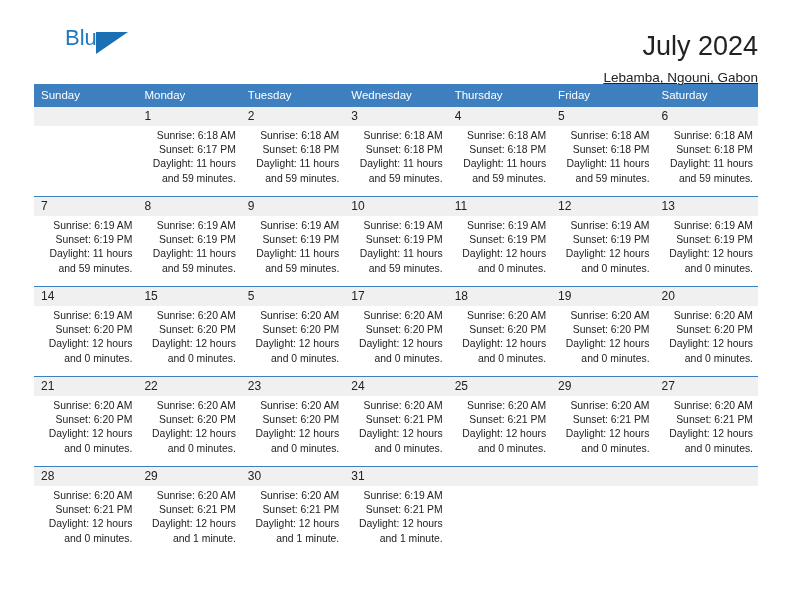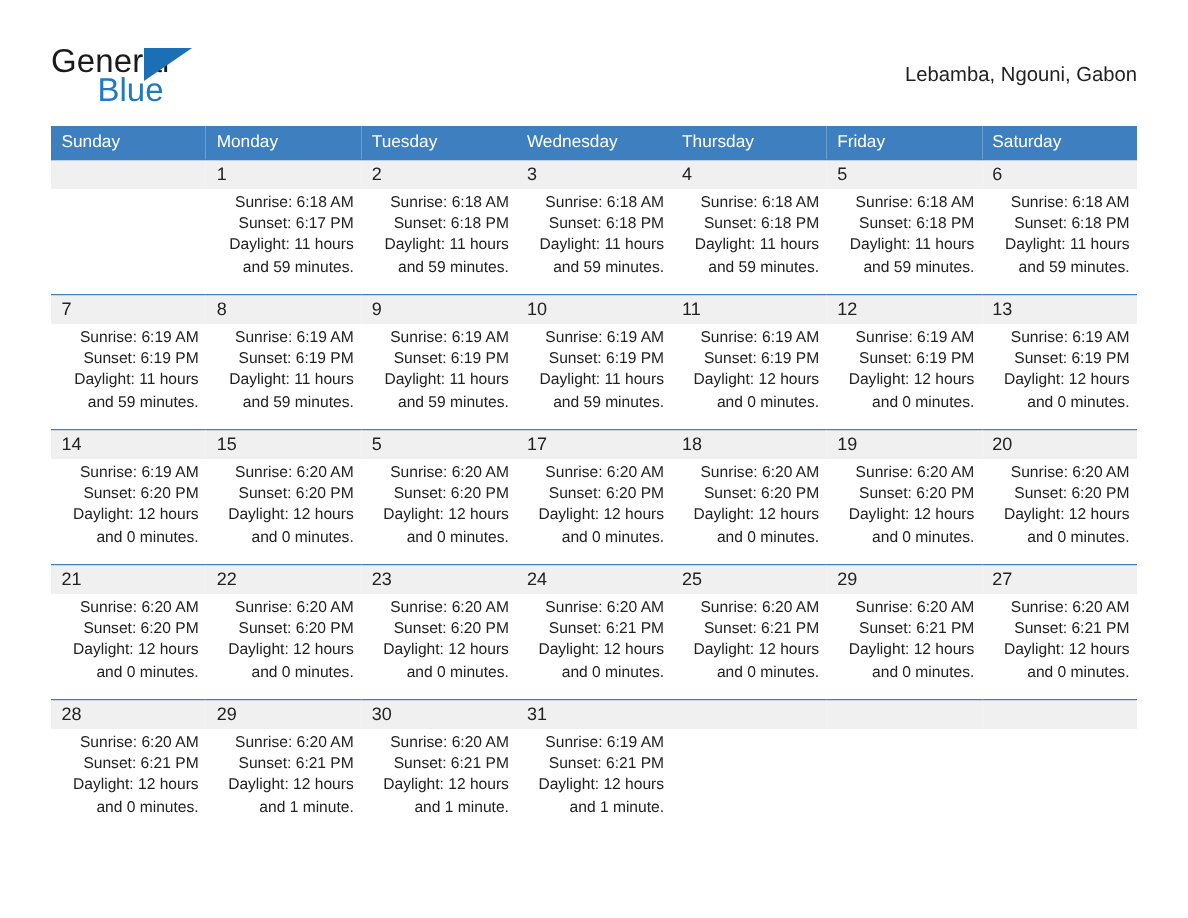--- a/index.html
+++ b/index.html
@@ -147,7 +147,6 @@
   <div class="top-bar">
 
     <div class="logo">
-      <span class="logo-general">General</span>
       <span class="logo-triangle"></span>
       <span class="logo-blue">Blue</span>
     </div>

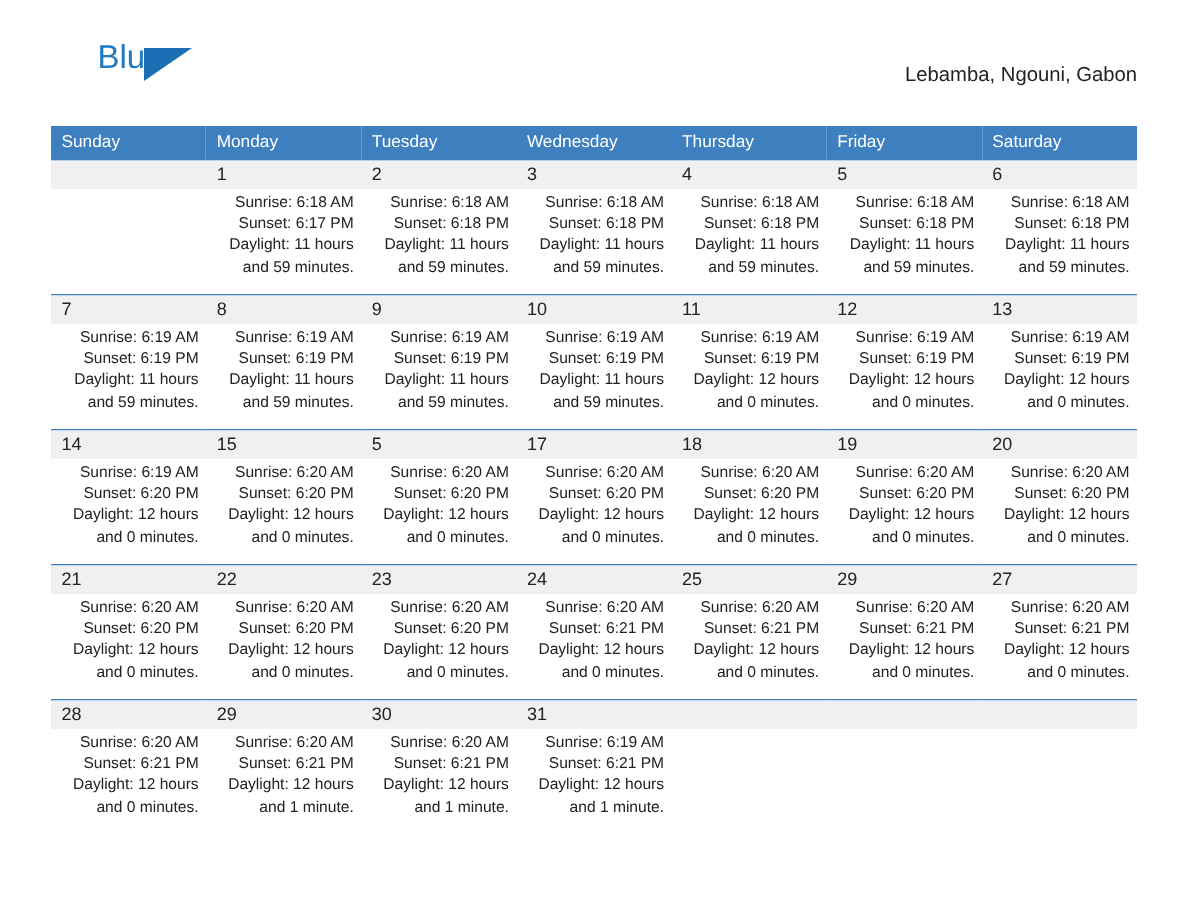--- a/index.html
+++ b/index.html
@@ -152,6 +152,7 @@
     </div>
 
     <div class="title-block">
+      <div class="cal-title">July 2024</div>
       <div class="cal-subtitle">Lebamba, Ngouni, Gabon</div>
     </div>
 

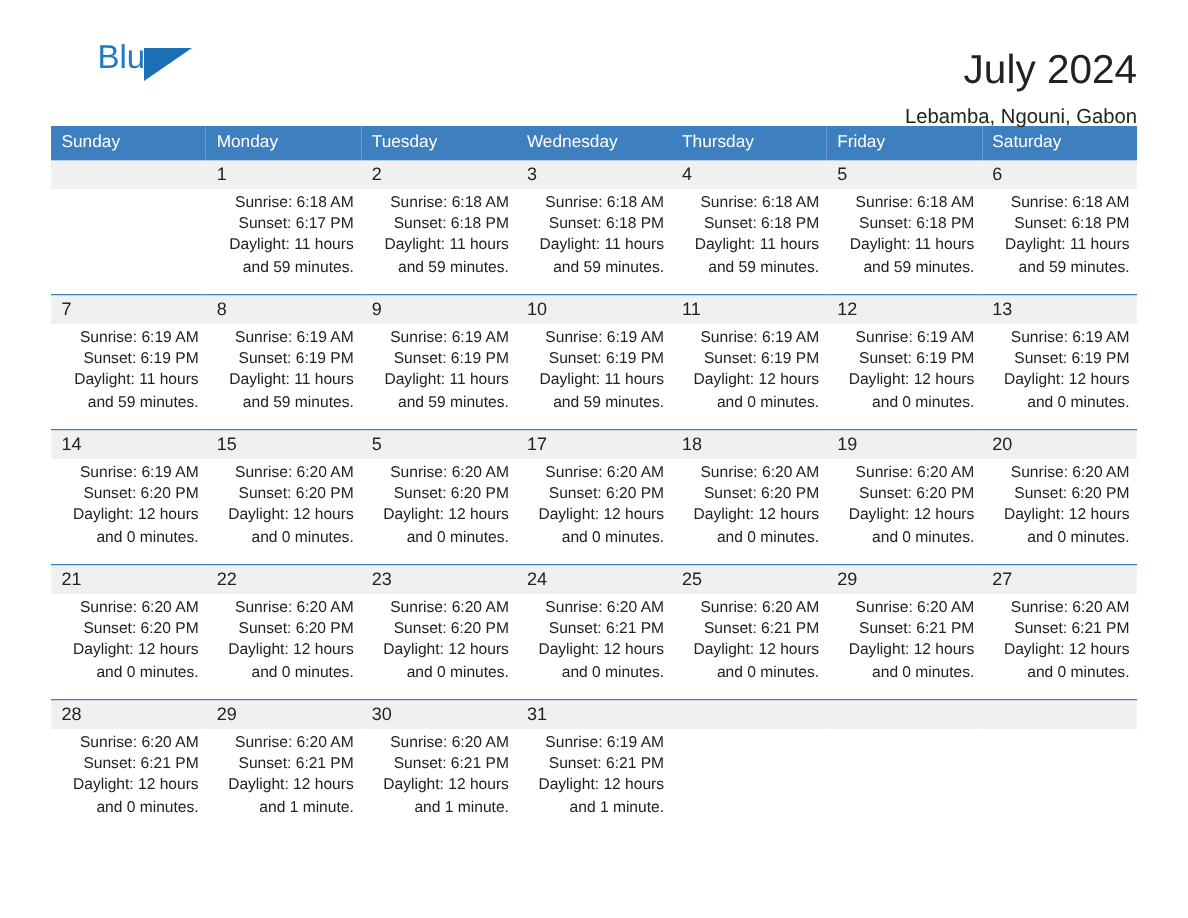--- a/index.html
+++ b/index.html
@@ -77,6 +77,7 @@
     color: #222222;
     margin-top: 10px;
     font-family: "Liberation Sans", sans-serif;
+    text-decoration: underline;
   }
 
   

